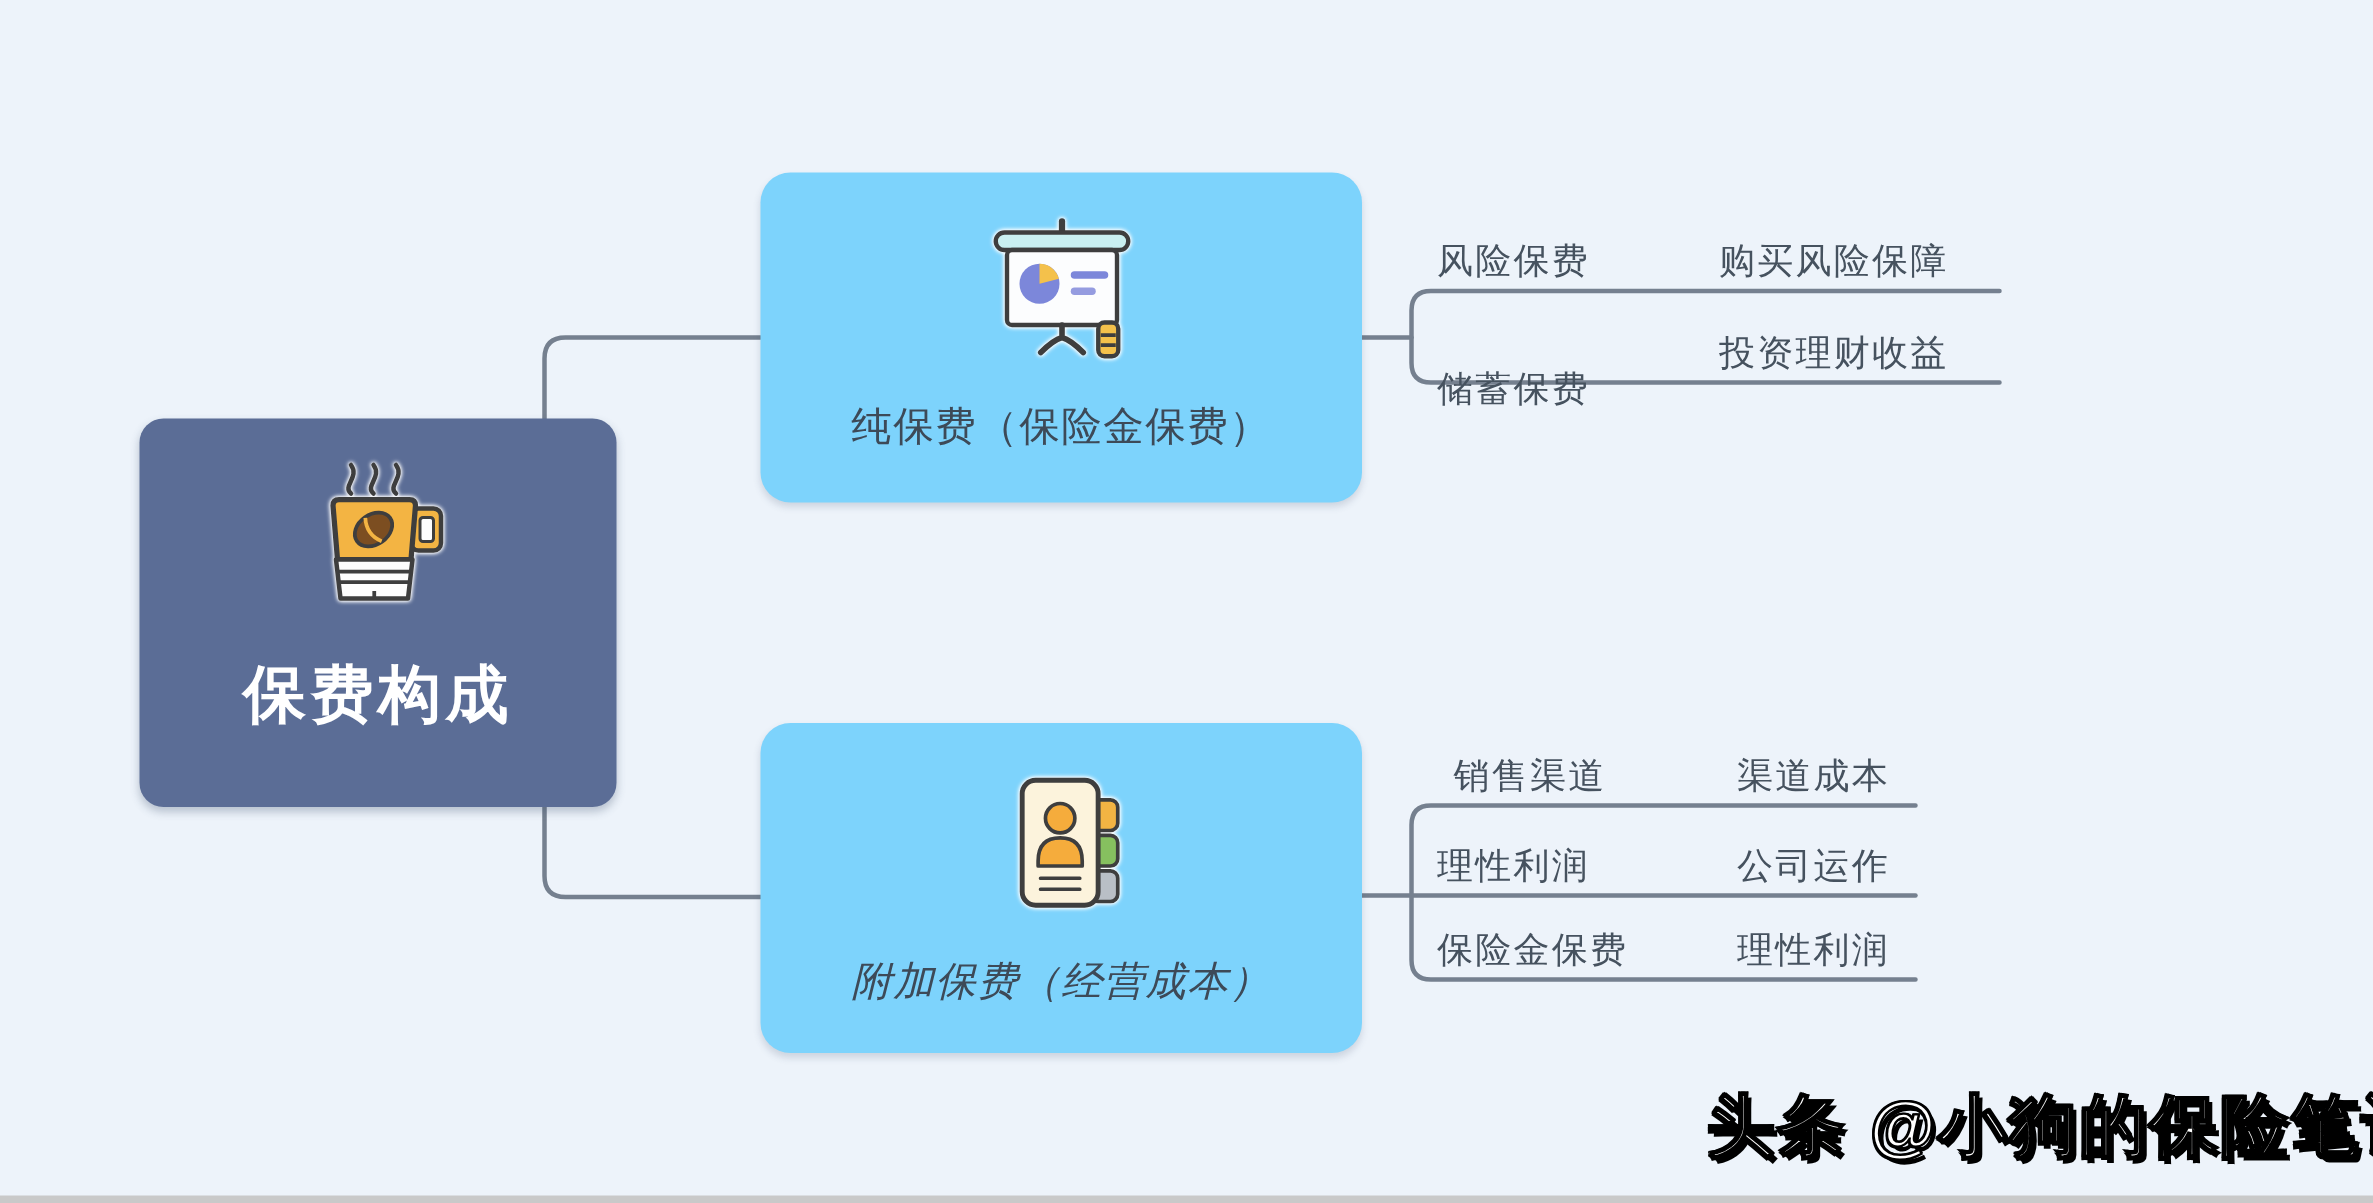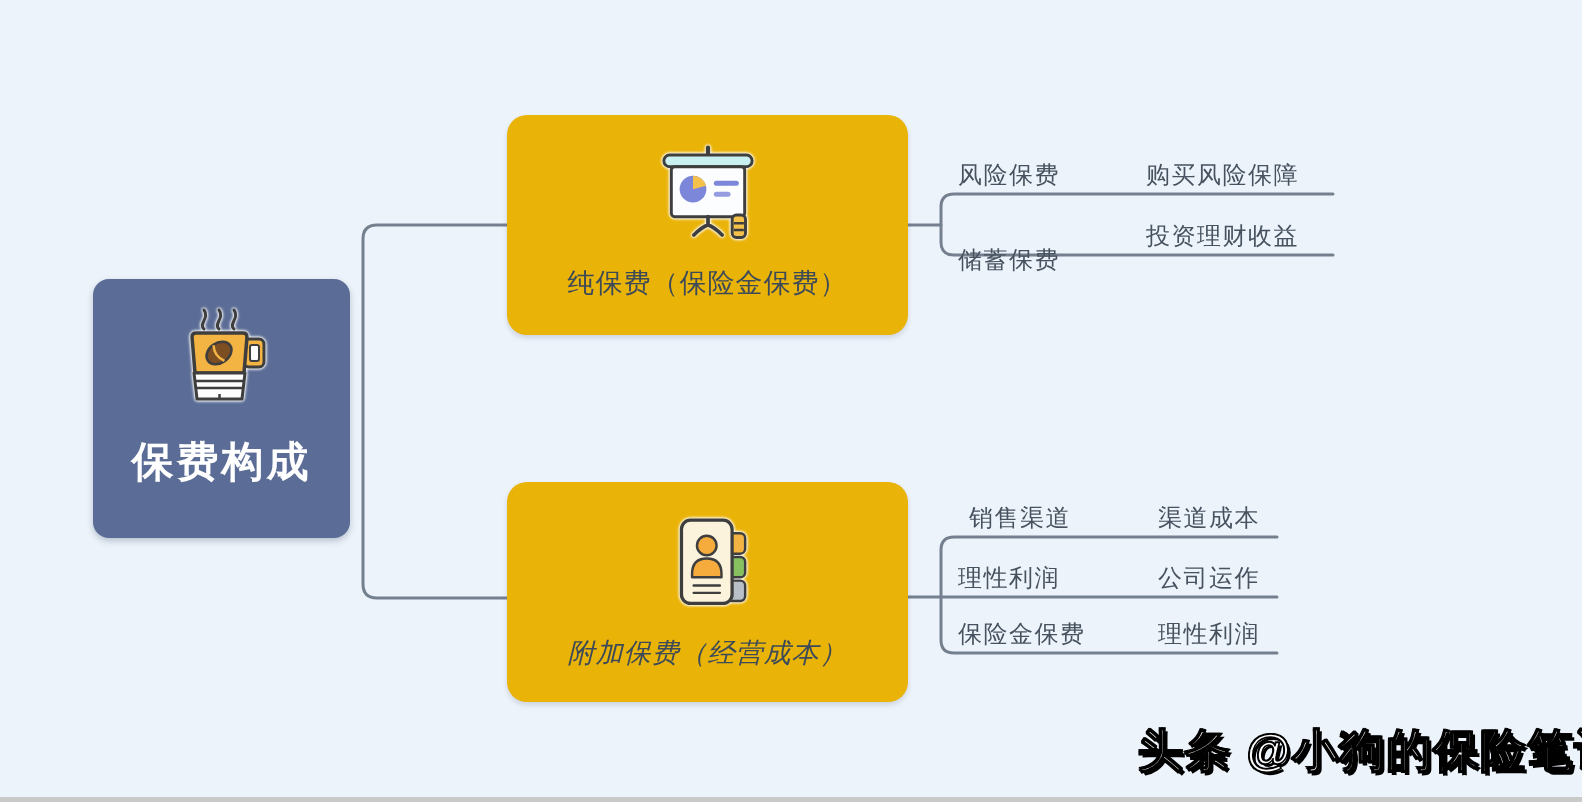--- a/index.html
+++ b/index.html
@@ -25,7 +25,7 @@
   }
   .branch-node {
     left:507px; width:401px; height:220px;
-    background:#eab308; border-radius:20px;
+    background:#7dd3fc; border-radius:20px;
     box-shadow:0 3px 5px rgba(60,80,110,.18);
     padding-top:30px; z-index:2;
   }

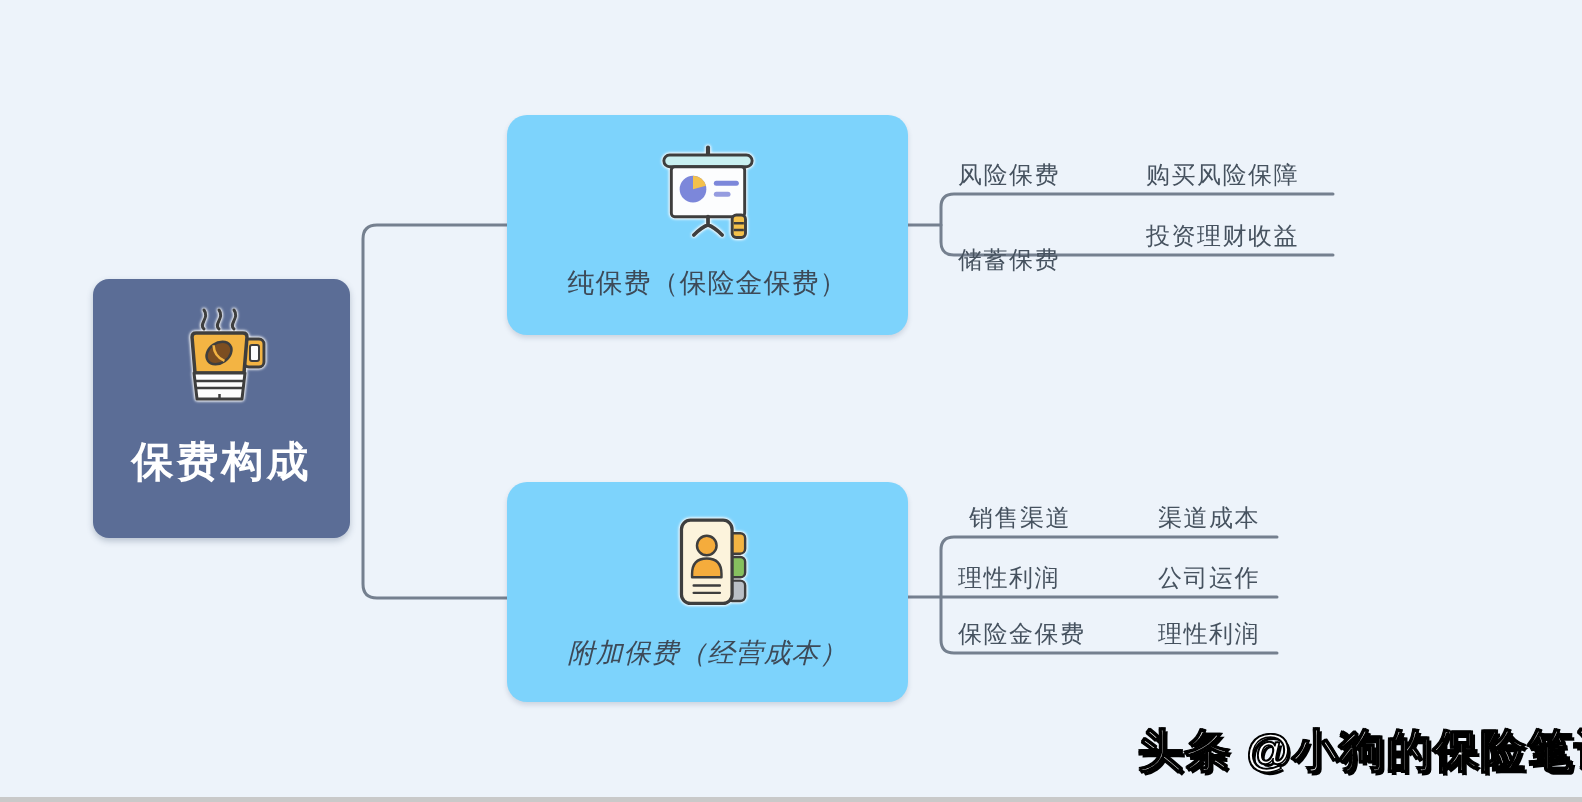--- a/index.html
+++ b/index.html
@@ -14,7 +14,7 @@
     box-sizing:border-box;
   }
   .root-node {
-    left:93px; top:279px; width:257px; height:259px;
+    left:93px; top:279px; width:318px; height:259px;
     background:#5b6d96; border-radius:16px;
     box-shadow:0 3px 6px rgba(60,80,110,.30);
     padding-top:24px; z-index:2;

